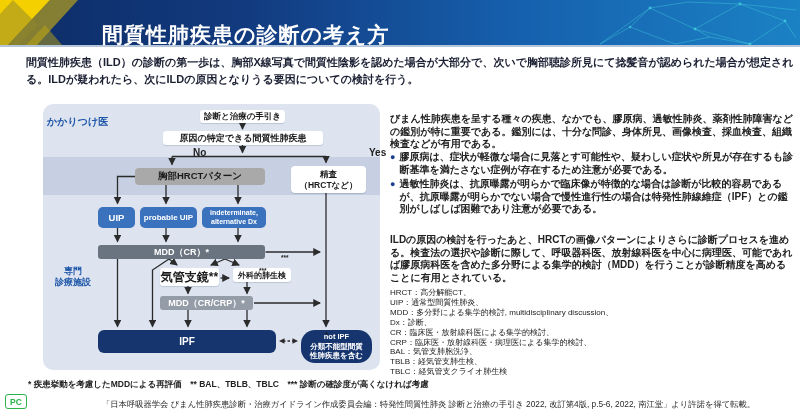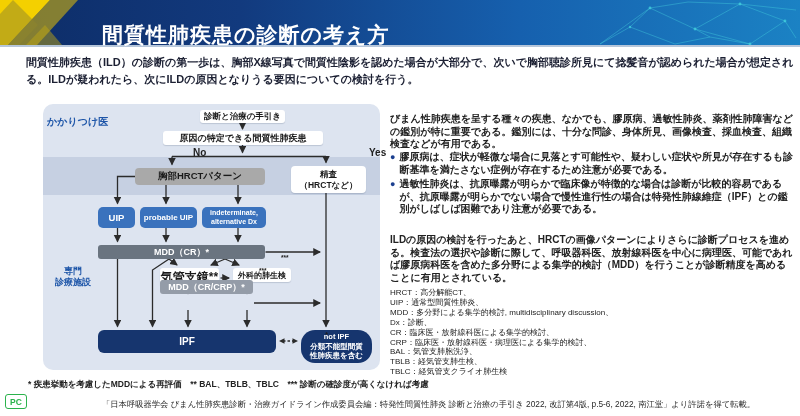--- a/index.html
+++ b/index.html
@@ -44,7 +44,7 @@
                  background:#6a7480; color:#ffffff; border-radius:3px; }
   .n-bronch    { left:160px; top:268px; width:59px; height:18px; font-size:12px; }
   .n-surgical  { left:233px; top:268px; width:58px; height:14px; font-size:8px; }
-  .n-mddcrp    { left:160px; top:280px; width:93px; height:14px; font-size:9px;
+  .n-mddcrp    { left:160px; top:296px; width:93px; height:14px; font-size:9px;
                  background:#949ca8; color:#ffffff; border-radius:3px; }
   .n-navy      { background:#16356e; color:#ffffff; }
   .n-ipf       { left:98px;  top:330px; width:178px; height:23px; font-size:10px; border-radius:6px; }

